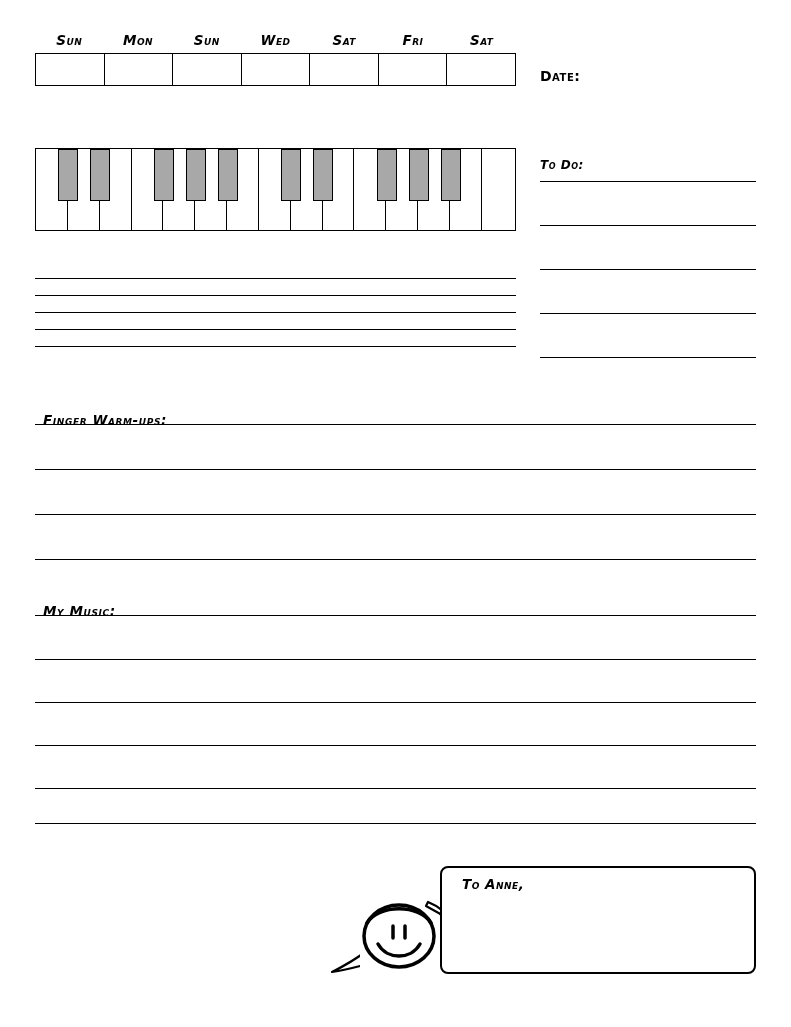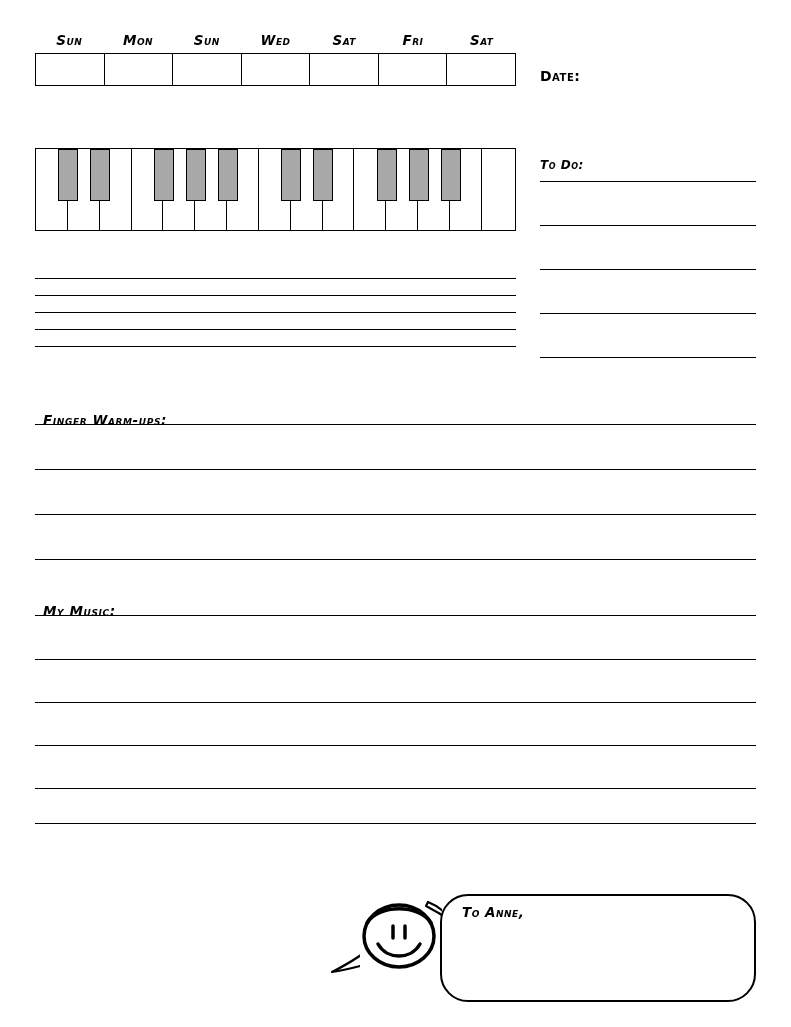--- a/index.html
+++ b/index.html
@@ -196,10 +196,9 @@
     width: 316px;
     height: 108px;
     border: 2.2px solid #000;
-    border-radius: 28px;
-    box-sizing: border-box;
-    background: #fff;
-    margin-top: 28px;
+    border-radius: 8px;
+    box-sizing: border-box;
+    background: #fff;
   }
   .bubble-right .sign {
     position: absolute;

